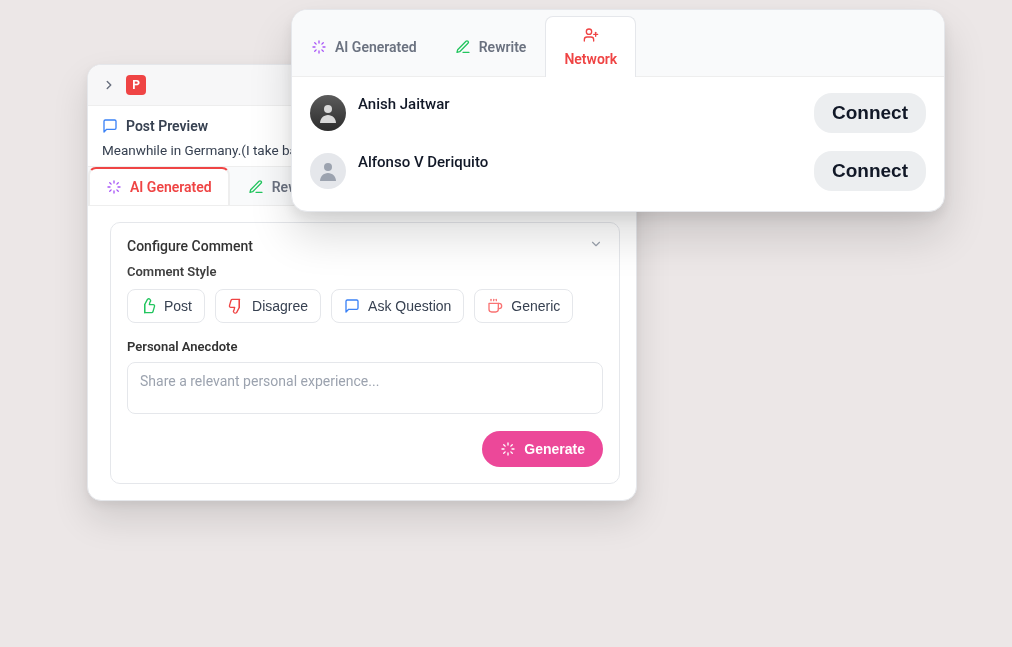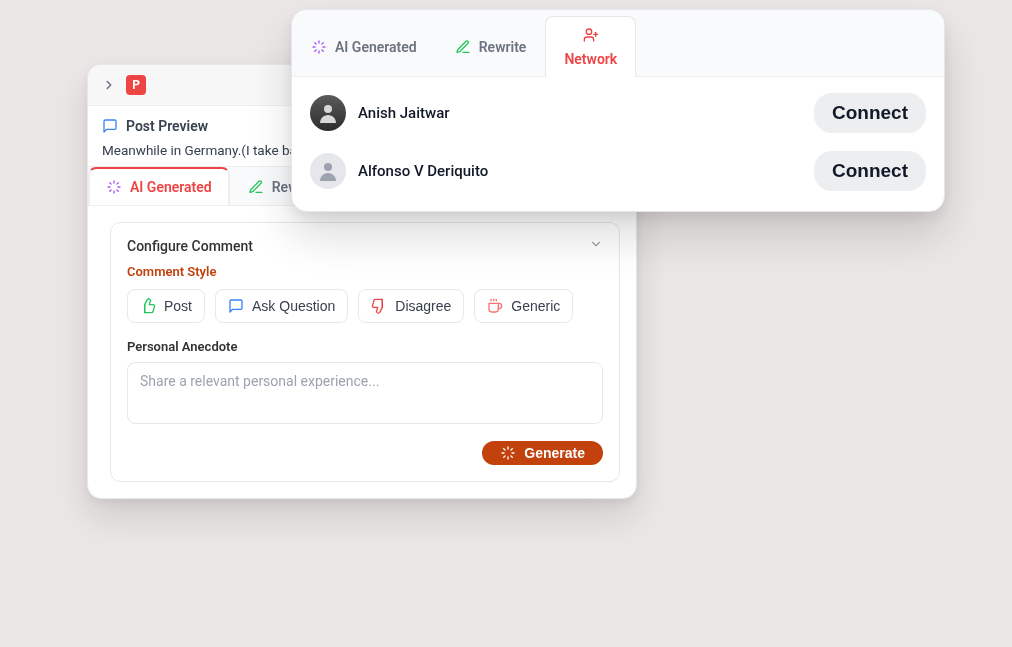--- a/index.html
+++ b/index.html
@@ -192,7 +192,7 @@
 
     .network-list { padding: 16px 18px 20px; display: flex; flex-direction: column; gap: 18px; }
     .person-row { display: flex; align-items: center; justify-content: space-between; }
-    .person-left { display: flex; align-items: center; gap: 12px; }
+    .person-left { display: flex; align-items: flex-start; gap: 12px; }
     .avatar {
       width: 36px; height: 36px; border-radius: 50%;
       display: flex; align-items: center; justify-content: center;

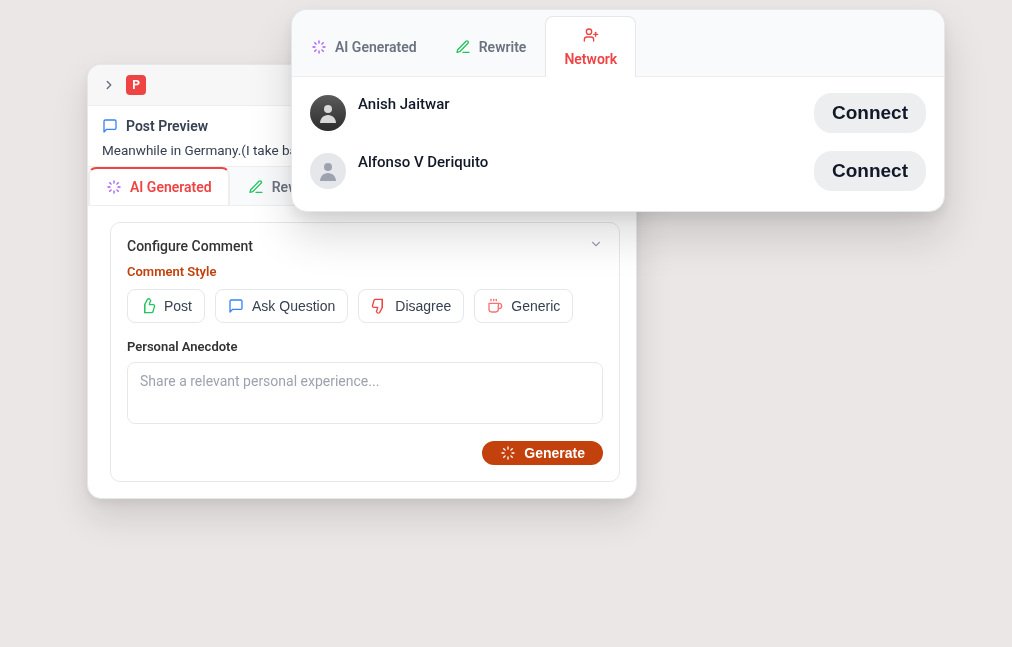--- a/index.html
+++ b/index.html
@@ -105,7 +105,7 @@
     }
     .config-head-title { font-weight: 500; font-size: 14px; color: #333; }
     .caret-down { color: #9ca3af; }
-    .comment-style-label { font-weight: 600; font-size: 13px; margin-bottom: 10px; color: #c2410c; }
+    .comment-style-label { font-weight: 600; font-size: 13px; margin-bottom: 10px; color: #404040; }
 
     .style-pills { display: flex; gap: 10px; margin-bottom: 16px; flex-wrap: wrap; }
     .pill {

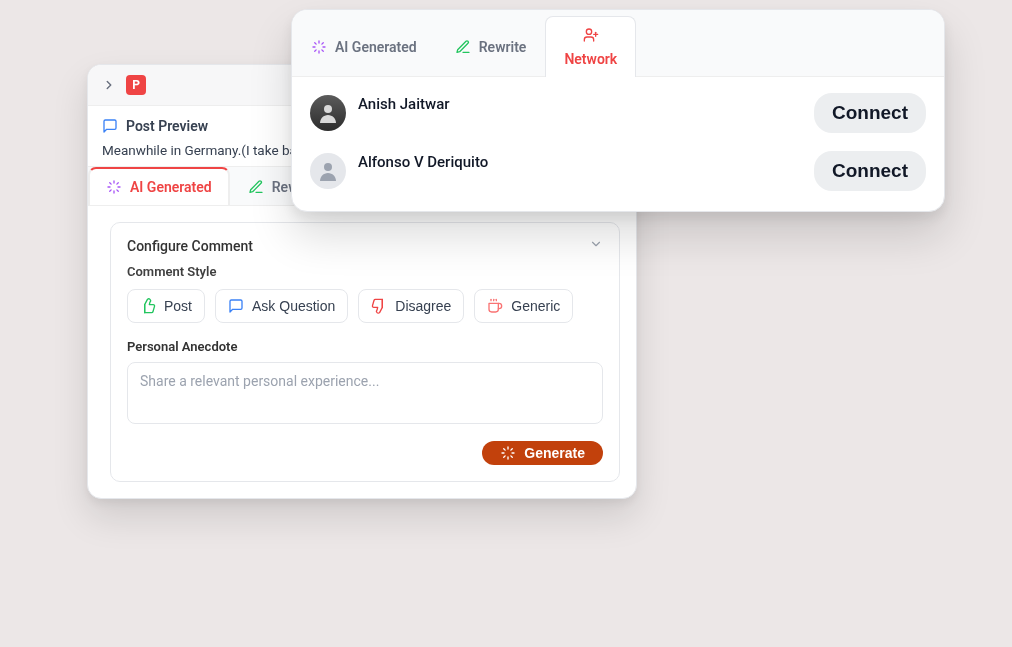--- a/index.html
+++ b/index.html
@@ -273,17 +273,17 @@
           <span>Post</span>
         </button>
         <button class="pill">
-          <svg class="ic-blue" width="16" height="16" viewBox="0 0 24 24" fill="none" stroke="currentColor" stroke-width="2" stroke-linecap="round" stroke-linejoin="round">
-              <path d="M21 15a2 2 0 0 1-2 2H7l-4 4V5a2 2 0 0 1 2-2h14a2 2 0 0 1 2 2z"></path>
-            </svg>
-          <span>Ask Question</span>
-        </button>
-        <button class="pill">
           <svg class="ic-red" width="16" height="16" viewBox="0 0 24 24" fill="none" stroke="currentColor" stroke-width="2" stroke-linecap="round" stroke-linejoin="round">
               <path d="M17 14V2"></path>
               <path d="M9 18.12 10 14H4.17a2 2 0 0 1-1.92-2.56l2.33-8A2 2 0 0 1 6.5 2H17v12l-4.16 7.97A2 2 0 0 1 9 18.12Z"></path>
             </svg>
           <span>Disagree</span>
+        </button>
+        <button class="pill">
+          <svg class="ic-blue" width="16" height="16" viewBox="0 0 24 24" fill="none" stroke="currentColor" stroke-width="2" stroke-linecap="round" stroke-linejoin="round">
+              <path d="M21 15a2 2 0 0 1-2 2H7l-4 4V5a2 2 0 0 1 2-2h14a2 2 0 0 1 2 2z"></path>
+            </svg>
+          <span>Ask Question</span>
         </button>
         <button class="pill">
           <svg class="ic-rose" width="16" height="16" viewBox="0 0 24 24" fill="none" stroke="currentColor" stroke-width="2" stroke-linecap="round" stroke-linejoin="round">

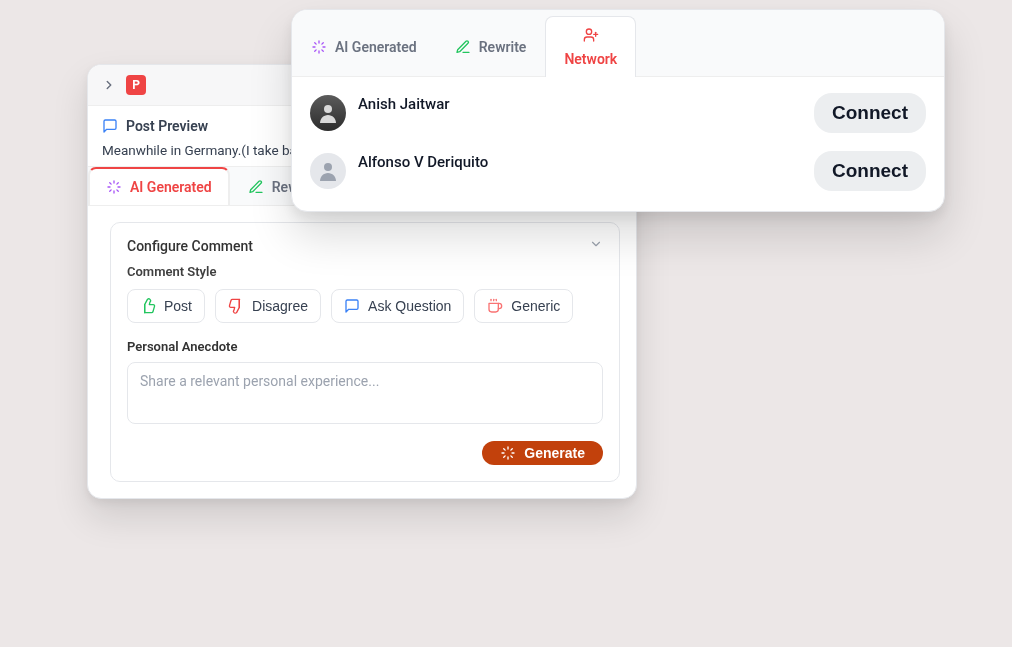--- a/index.html
+++ b/index.html
@@ -126,7 +126,7 @@
     .anecdote-label { font-weight: 600; font-size: 13px; margin-bottom: 8px; color: #333; }
     .anecdote-area {
       width: 100%;
-      height: 62px;
+      height: 52px;
       border: 1px solid #e5e7eb;
       border-radius: 8px;
       padding: 10px 12px;

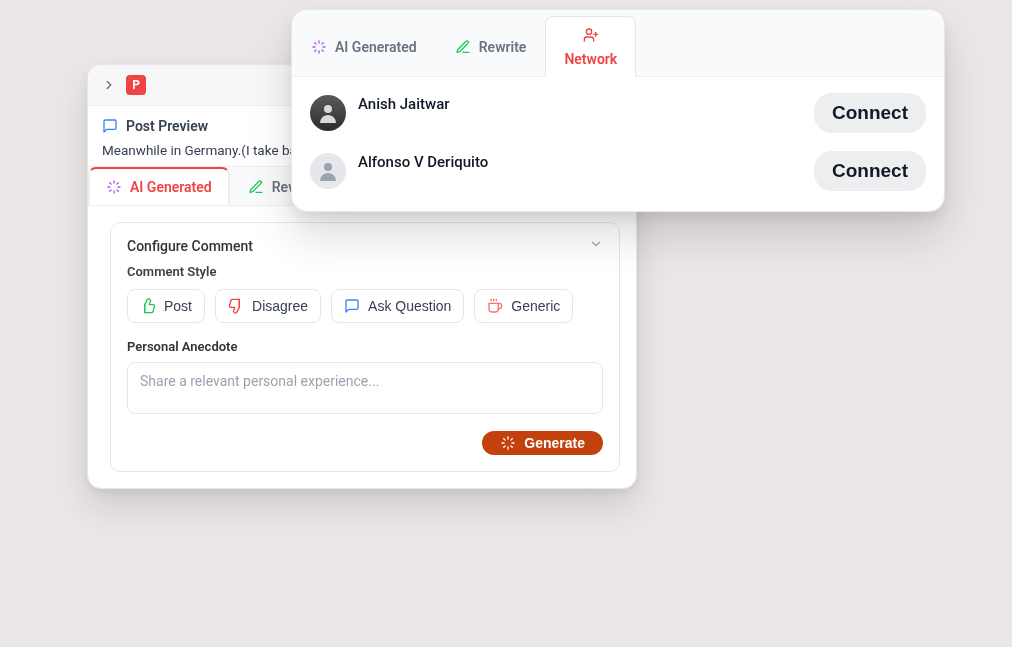--- a/index.html
+++ b/index.html
@@ -139,11 +139,11 @@
 
     .generate-row { display: flex; justify-content: flex-end; margin-top: 14px; }
     .generate-btn {
-      background: #c2410c;
+      background: #ec4899;
       color: #fff;
       border: none;
       border-radius: 20px;
-      padding: 4px 18px;
+      padding: 10px 18px;
       font-size: 14px; font-weight: 600;
       display: flex; align-items: center; gap: 8px;
       cursor: pointer;

